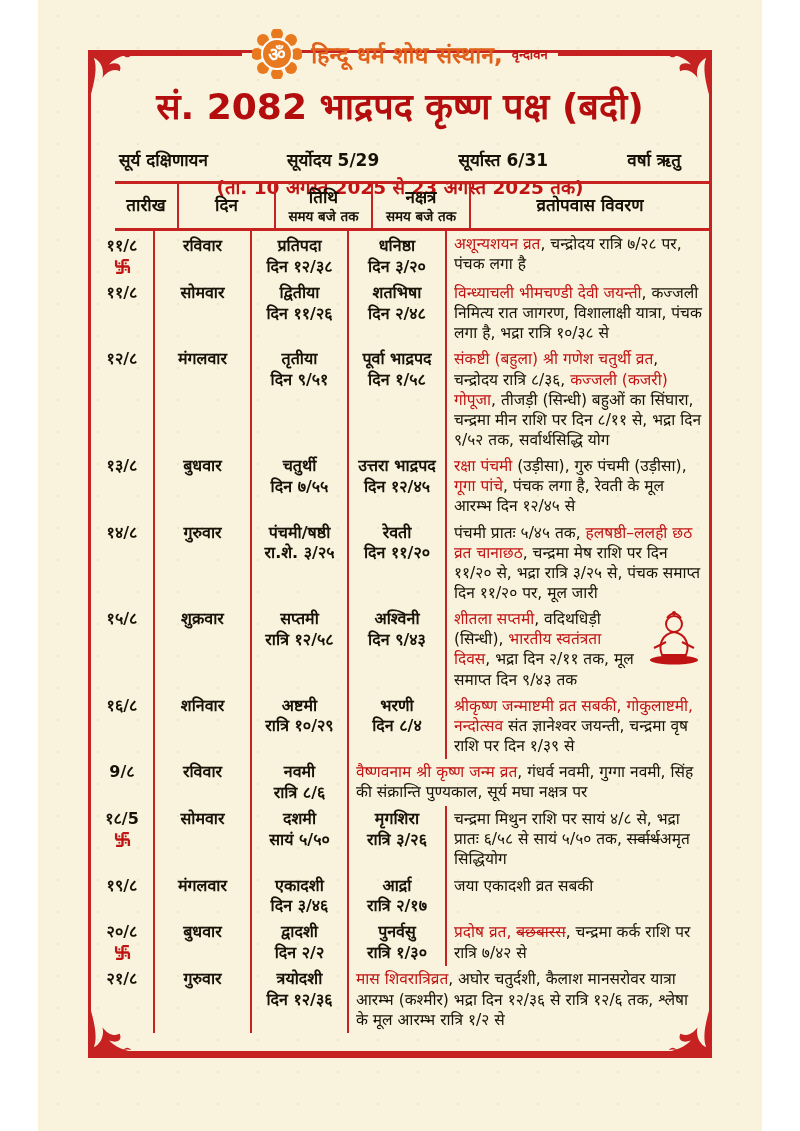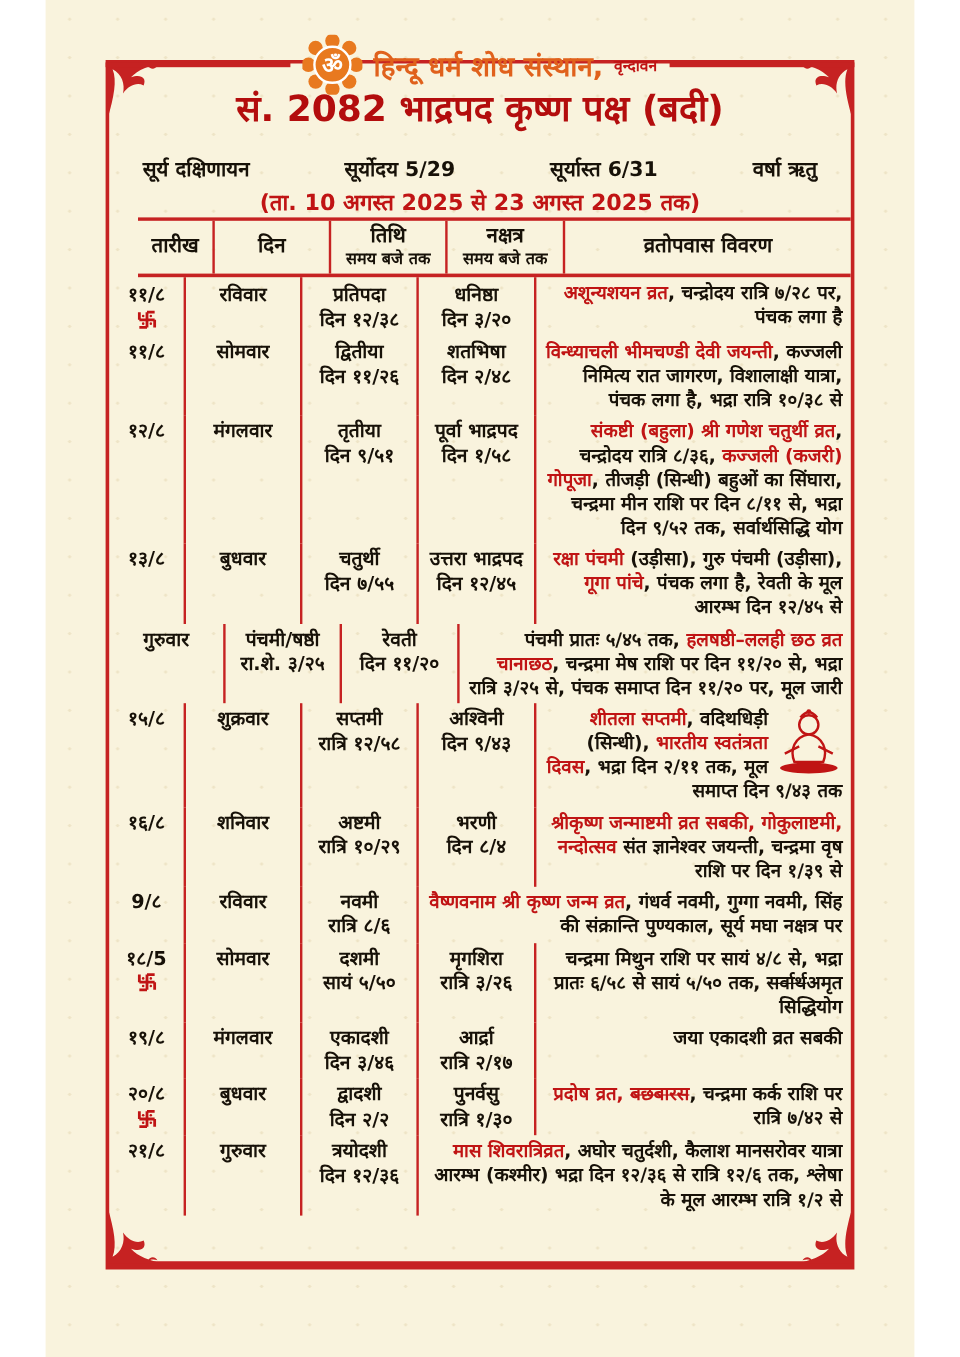--- a/index.html
+++ b/index.html
@@ -24,7 +24,7 @@
   .corner.br{right:-1px;bottom:-2px;transform:scale(-1,-1);}
   
   .title-block{padding-top:22px;}
-  .main-title{color:#b30d0d;font-weight:bold;font-size:30px;text-align:center;line-height:1.1;margin:0;}
+  .main-title{color:#b30d0d;font-weight:bold;font-size:36px;text-align:center;line-height:1.1;margin:12px;}
   .sun-row{display:flex;justify-content:space-between;align-items:baseline;padding:6px 28px 0 28px;
            font-weight:bold;font-size:17px;color:#171108;margin-top:15px;}
   .date-range{color:#c01414;font-weight:bold;font-size:18.5px;text-align:center;padding:3px 15px 6px;}

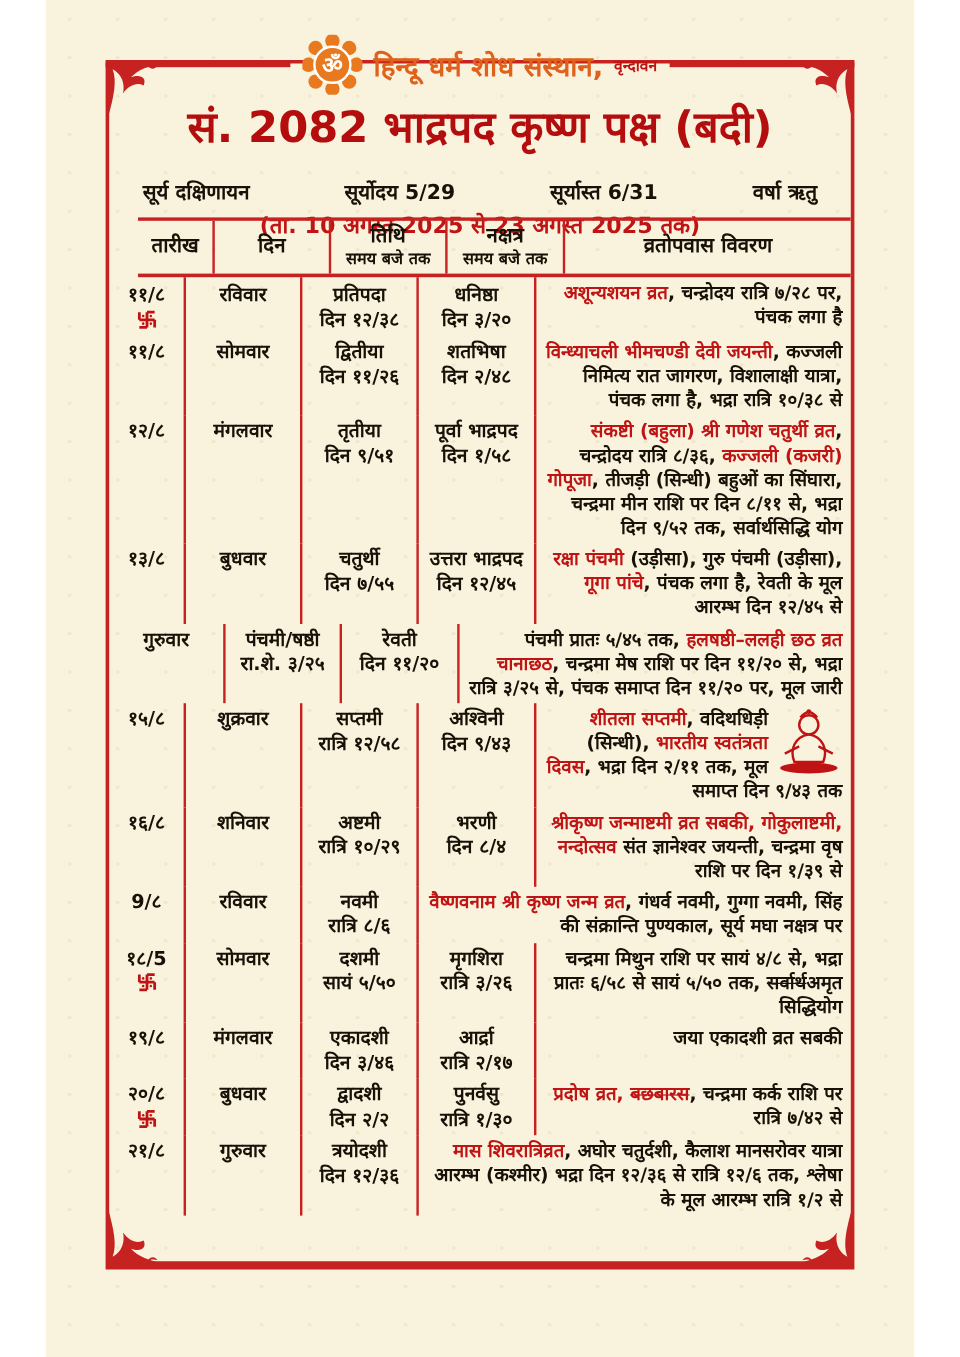--- a/index.html
+++ b/index.html
@@ -41,7 +41,7 @@
   .trow{display:flex;}
   .trow:first-child .ccell{padding-top:5px;}
   .ccell{text-align:center;font-weight:600;font-size:16px;color:#171108;line-height:1.28;padding:3px 1px;}
-  .dcell{text-align:right;font-weight:700;font-size:15.5px;color:#171108;line-height:1.3;padding:3px 7px 3px 7px;}
+  .dcell{text-align:left;font-weight:400;font-size:15.5px;color:#171108;line-height:1.3;padding:3px 7px 3px 7px;}
   .red{color:#c01414;}
   .strike{text-decoration:line-through;}
   .sw{display:block;margin:1px auto 0 auto;width:17px;height:17px;}

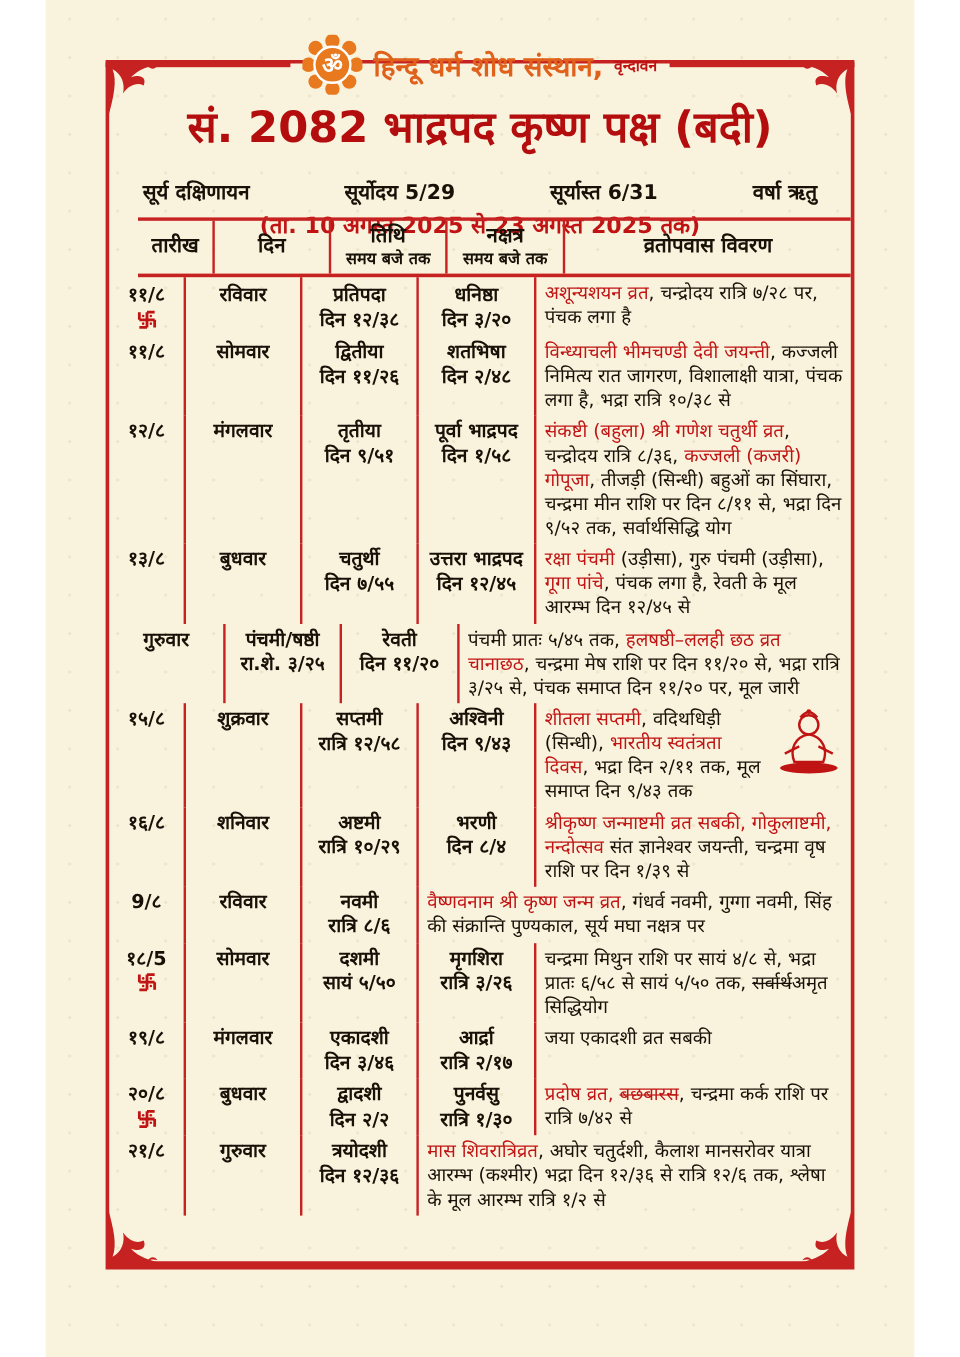--- a/index.html
+++ b/index.html
@@ -194,6 +194,7 @@
               <div class="c c5 dcell"><span class="red">रक्षा पंचमी</span><span class=""> (उड़ीसा), गुरु पंचमी (उड़ीसा), </span><span class="red">गूगा पांचे</span><span class="">, पंचक लगा है, रेवती के मूल आरम्भ दिन १२/४५ से</span></div>
             </div>
             <div class="trow">
+              <div class="c c1 ccell"><span>१४/८</span></div>
               <div class="c c2 ccell">गुरुवार</div>
               <div class="ccell c c3">
                 <span class="tline">पंचमी/षष्ठी</span>

